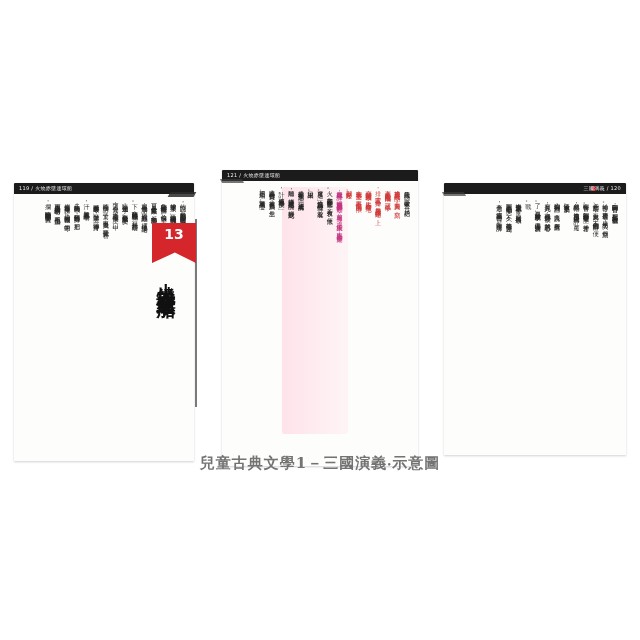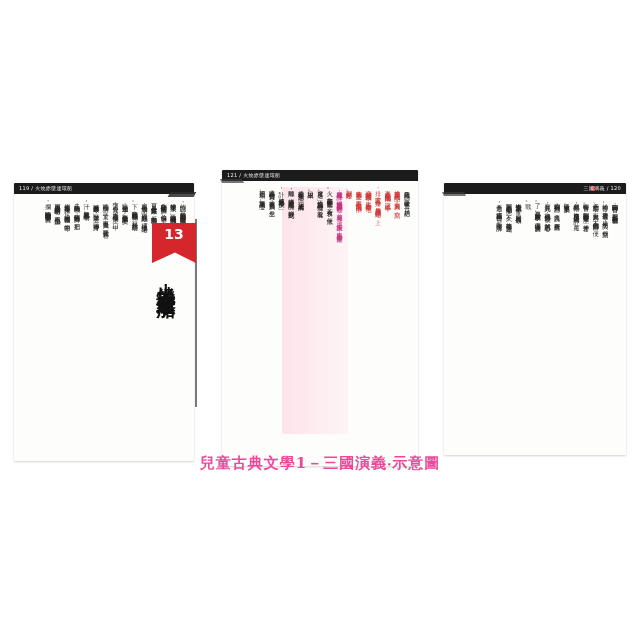--- a/index.html
+++ b/index.html
@@ -181,7 +181,7 @@
     font-family: "DejaVu Serif", serif;
     font-size: 15px;
     font-weight: bold;
-    color: #ec4899;
+    color: #737373;
     letter-spacing: 1px;
     white-space: nowrap;
   }

